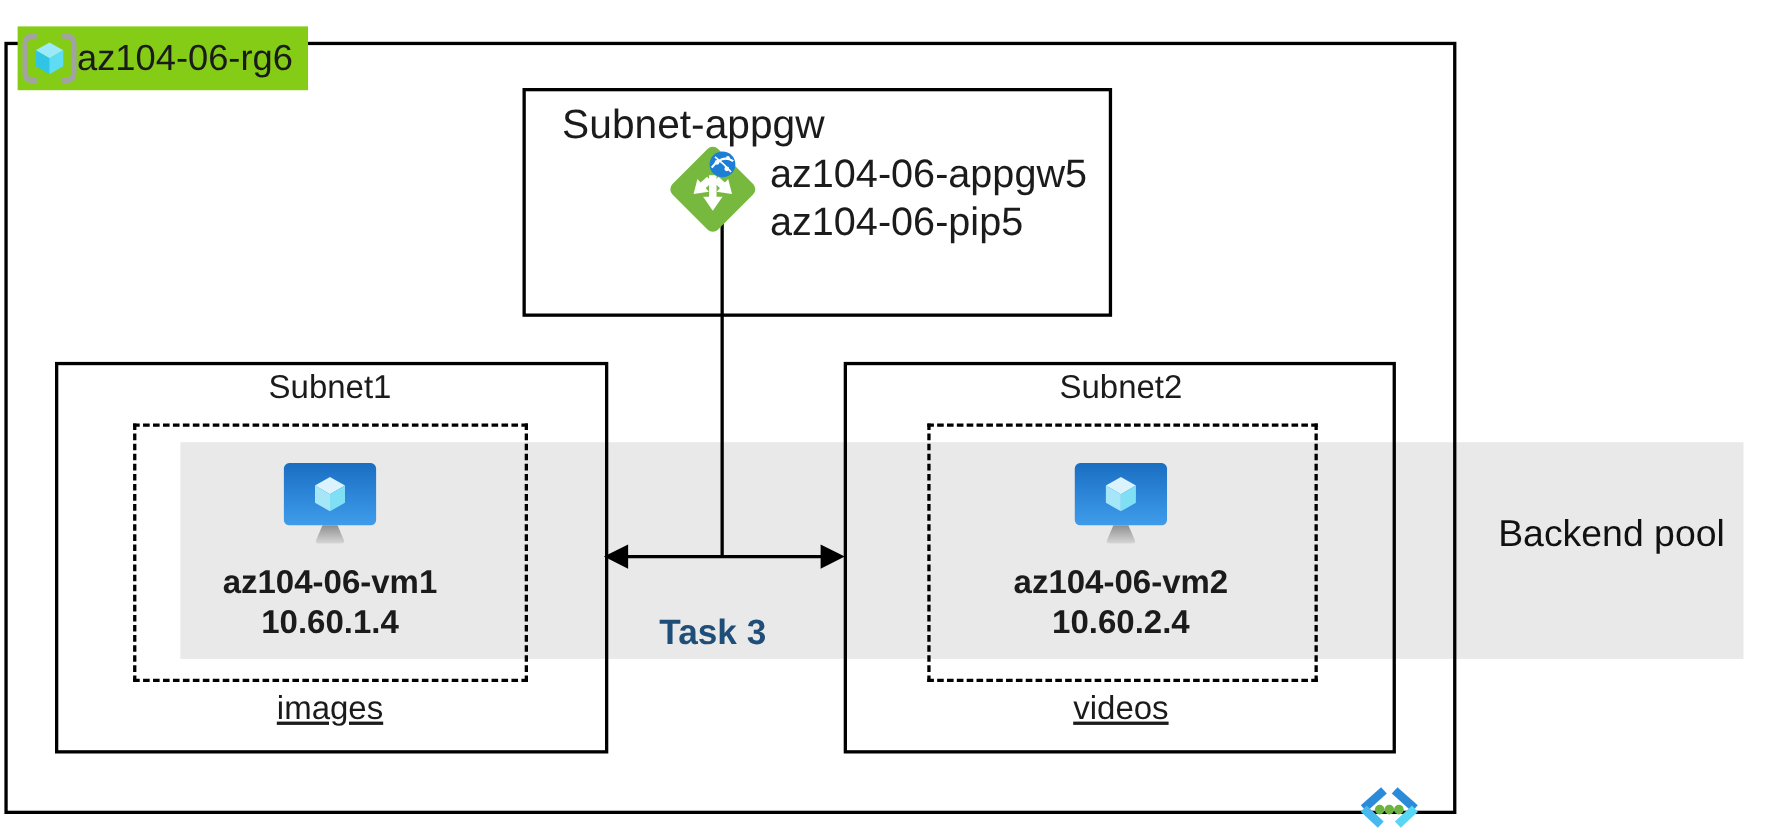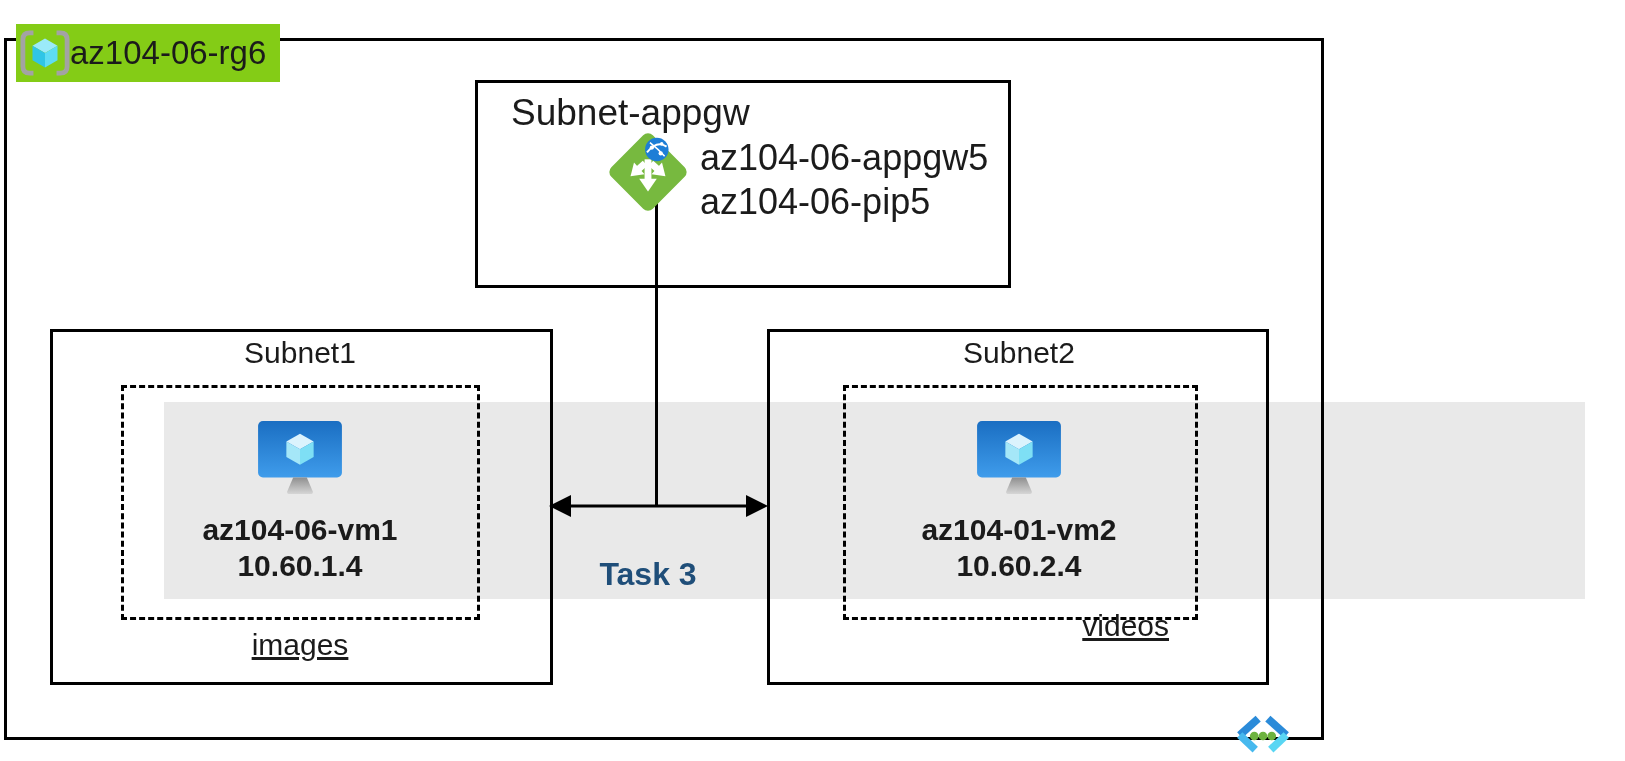--- a/index.html
+++ b/index.html
@@ -146,6 +146,7 @@
 <div class="canvas">
 
   <div class="band"></div>
+  <div class="band-label">Backend pool</div>
 
   <svg class="connector" viewBox="0 0 1625 761">
     <line x1="656.5" y1="200" x2="656.5" y2="506" stroke="#000000" stroke-width="3"></line>

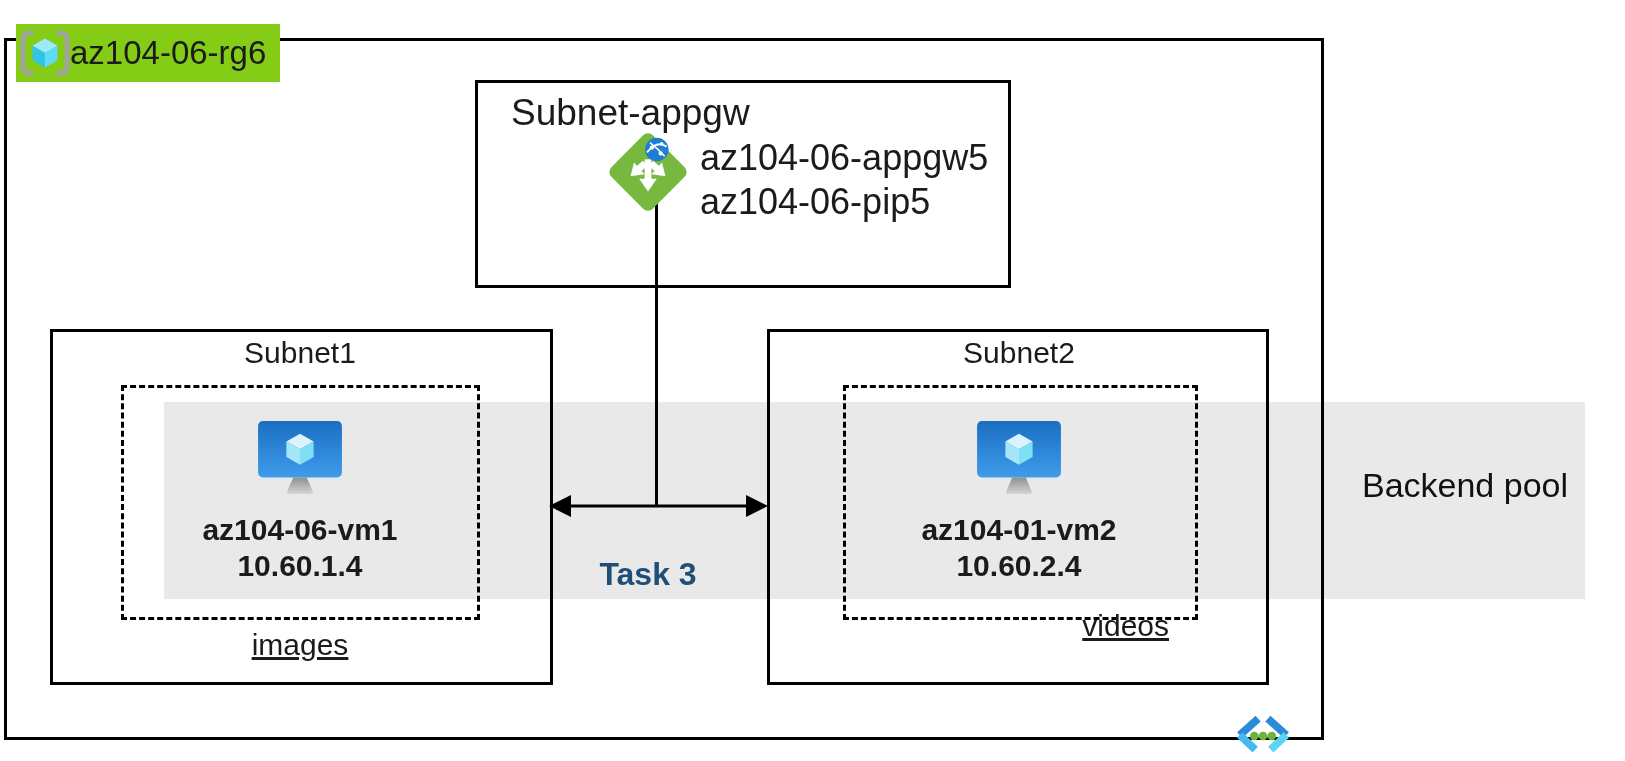--- a/index.html
+++ b/index.html
@@ -242,7 +242,7 @@
     <polygon points="44,30 58,22 58,38 44,46" fill="#7EDFF5"></polygon>
   </svg>
   <div class="vm-text vm2-text">
-    <div>az104-01-vm2</div>
+    <div>az104-06-vm2</div>
     <div>10.60.2.4</div>
   </div>
   <div class="caption caption2">videos</div>

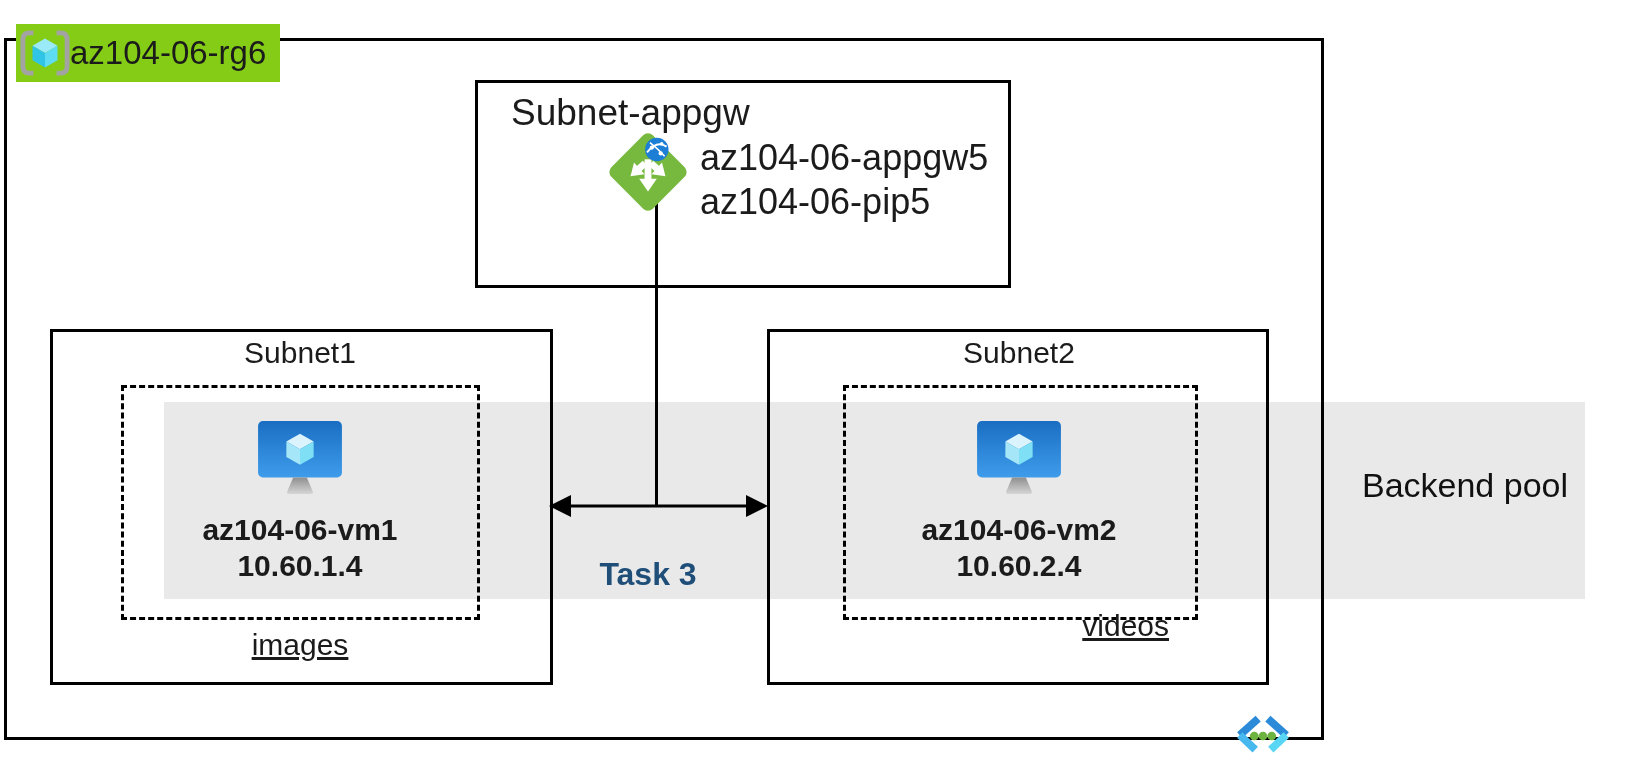--- a/index.html
+++ b/index.html
@@ -101,7 +101,7 @@
     text-decoration: underline;
   }
   .caption1 { left: 150px; top: 628px; }
-  .caption2 { left: 869px; top: 609px; text-align: right; }
+  .caption2 { left: 869px; top: 628px; }
 
   .appgw-text {
     position: absolute;

